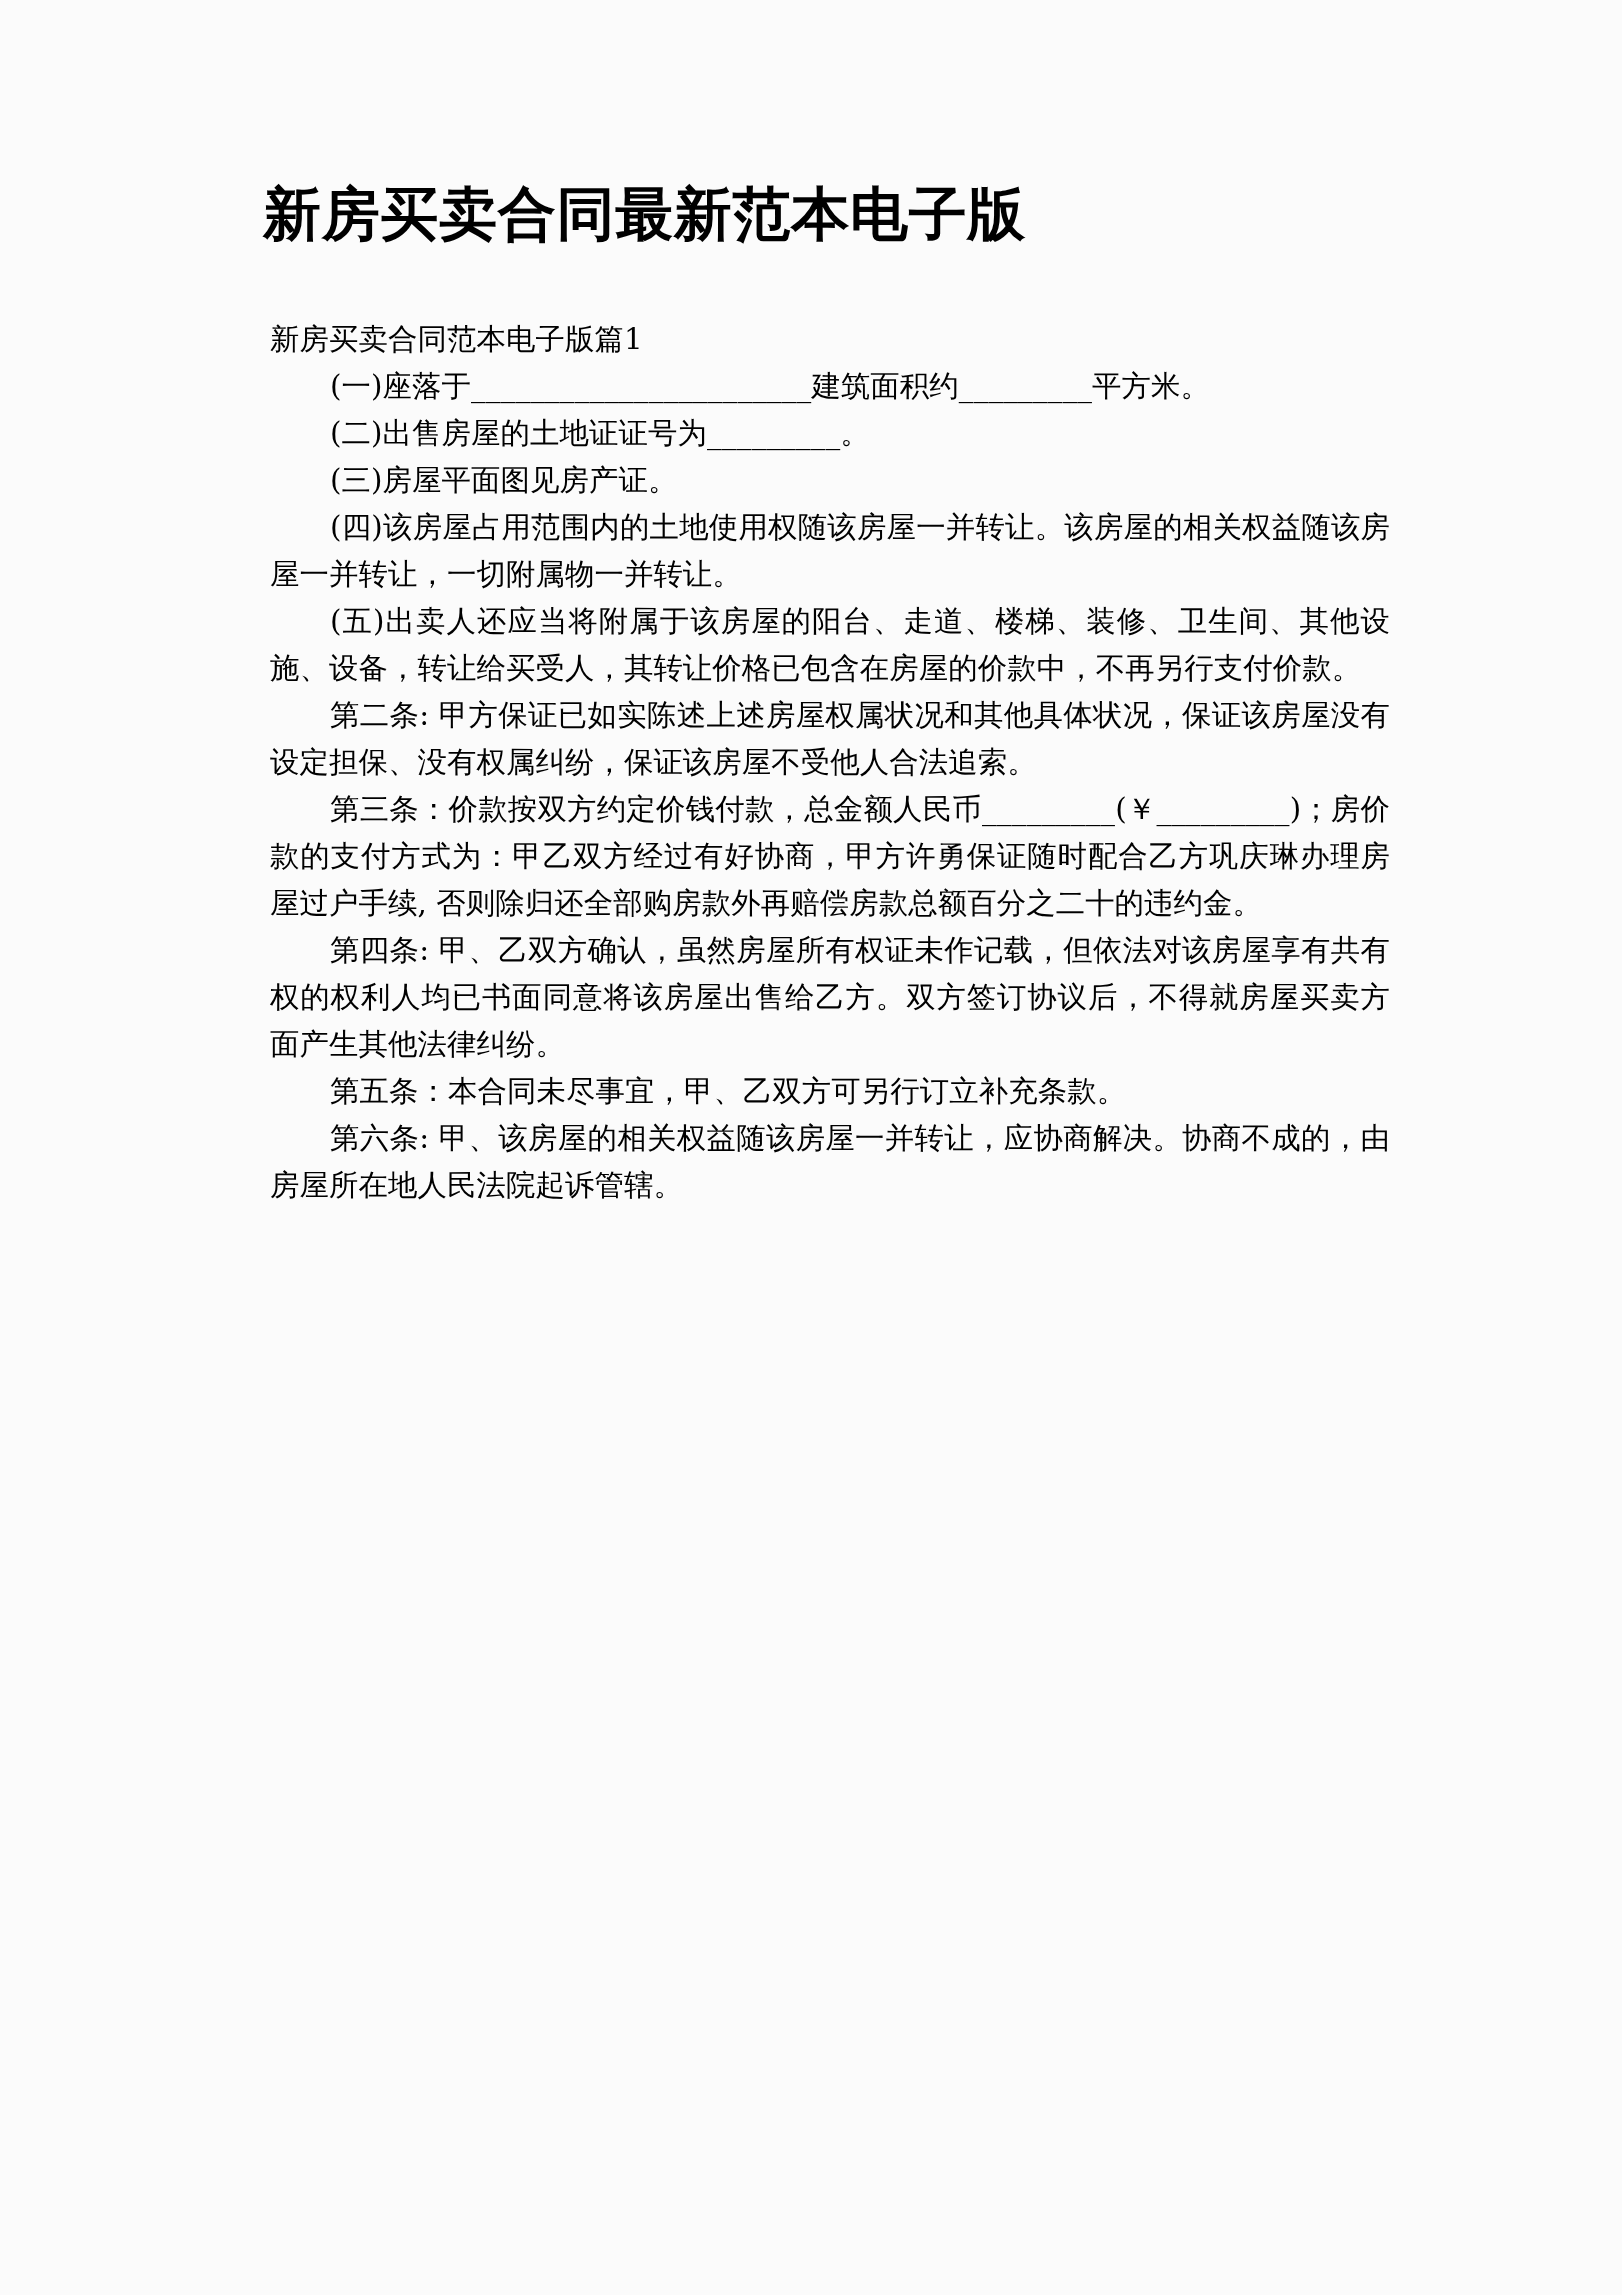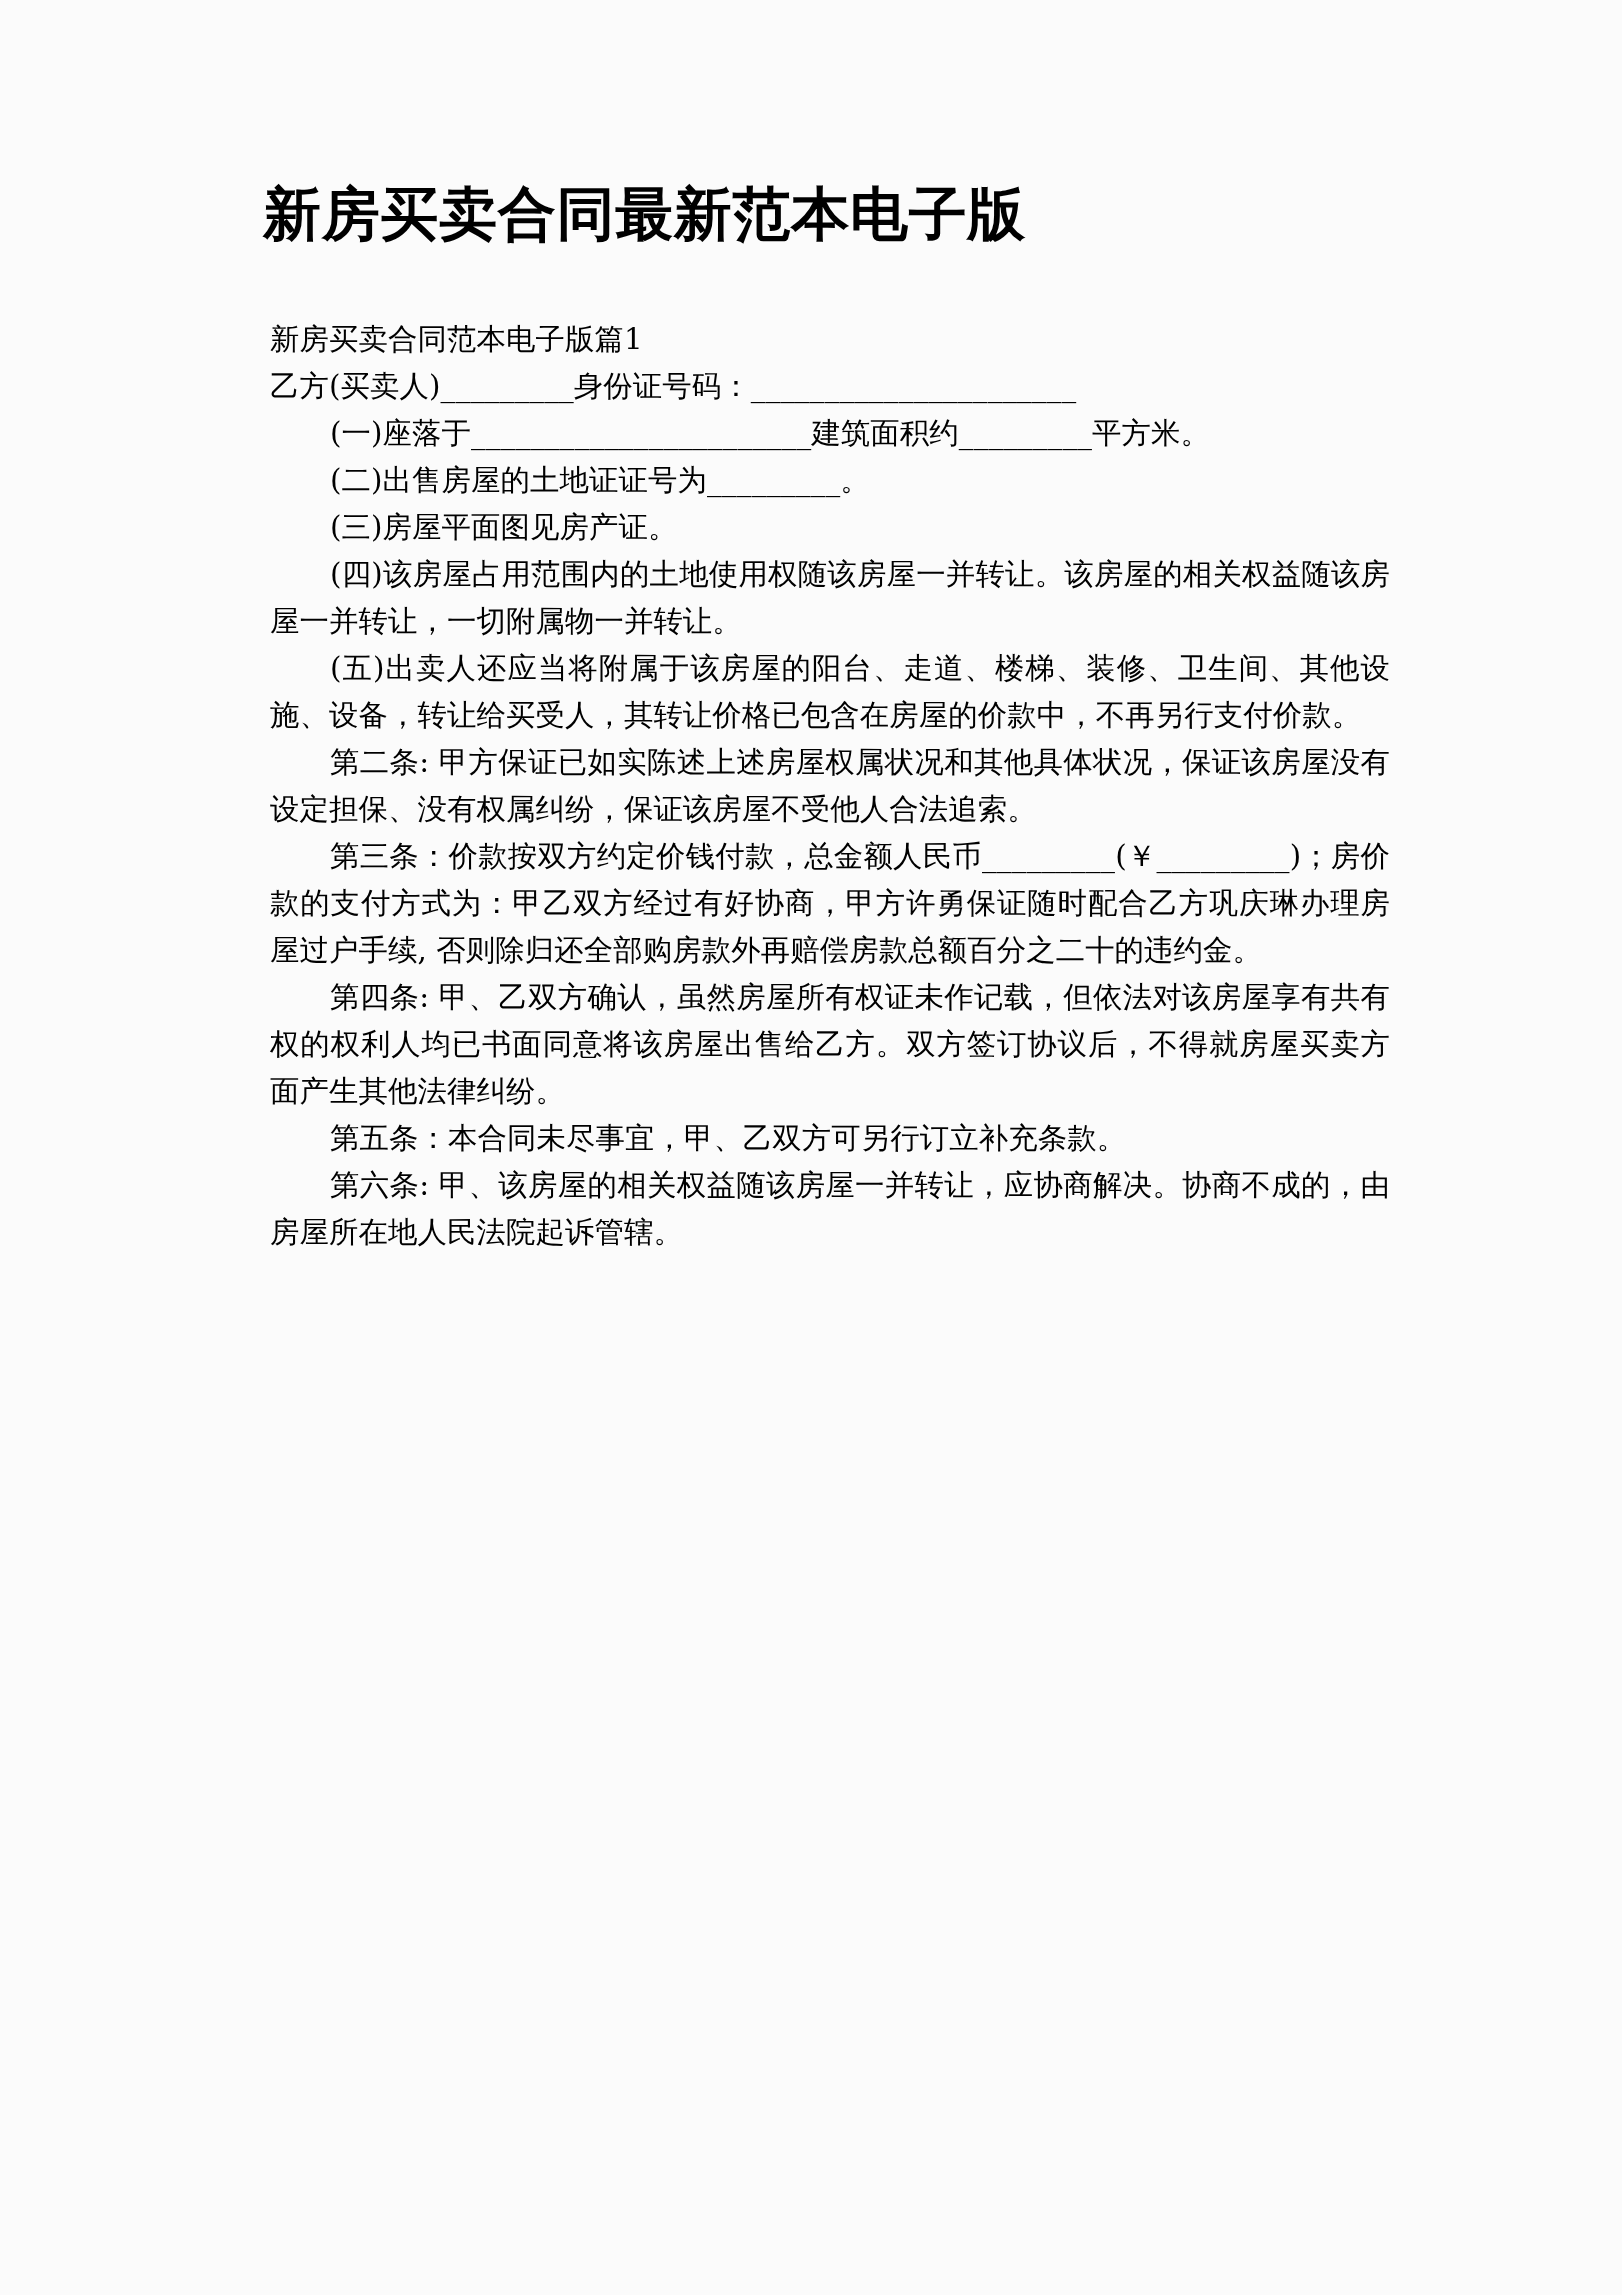--- a/index.html
+++ b/index.html
@@ -74,7 +74,6 @@
     <p class="para">新房买卖合同范本电子版篇1</p>
 
 
-    <p class="para">乙方(买卖人)_________身份证号码：______________________</p>
 
 
 

